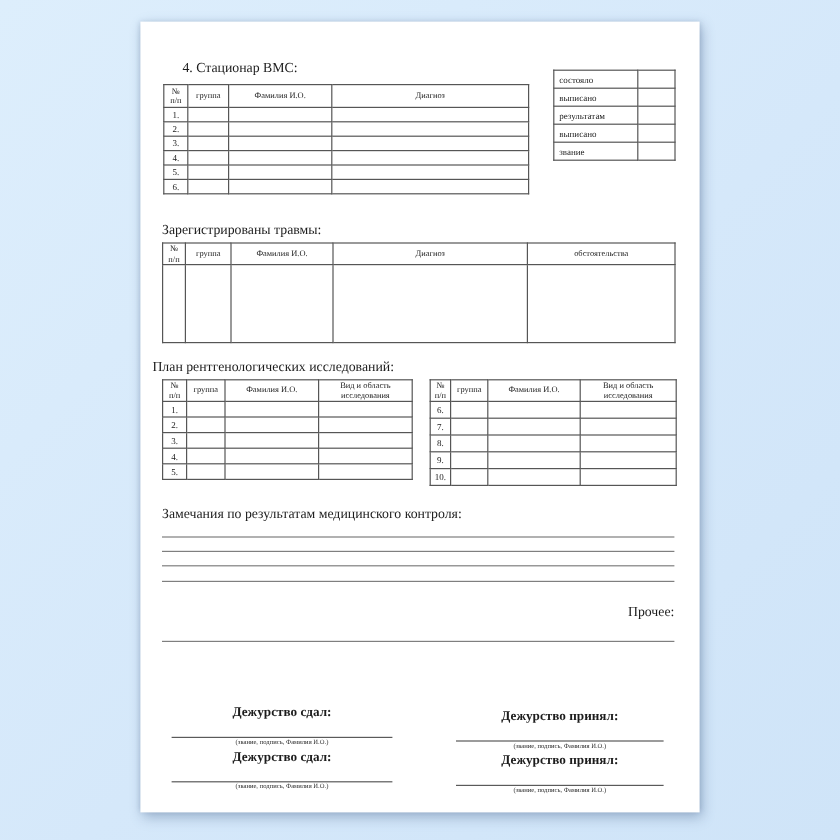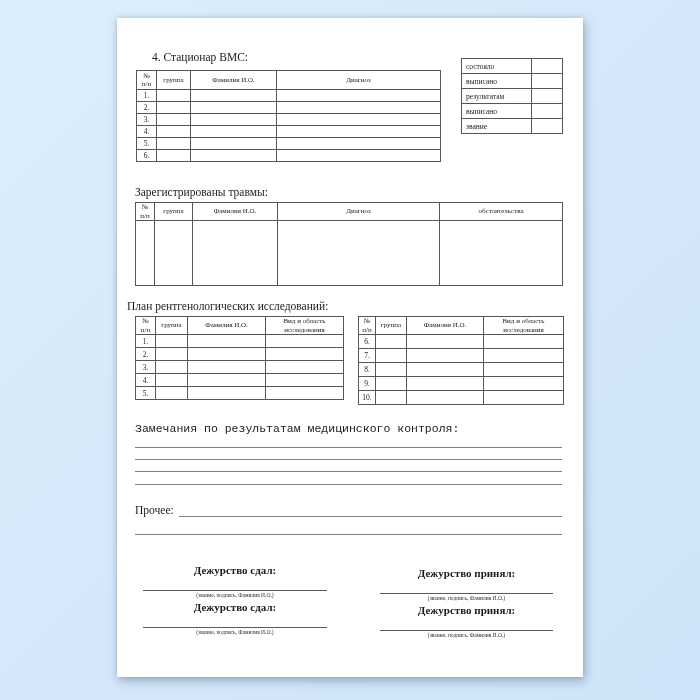--- a/index.html
+++ b/index.html
@@ -332,7 +332,7 @@
     </tbody>
       </table>
 
-    <div class="heading" style="left:18px; top:404px;font-family:Liberation Mono, monospace;">Замечания по результатам медицинского контроля:</div>
+    <div class="heading" style="left:18px; top:404px;">Замечания по результатам медицинского контроля:</div>
     <div class="wline" style="top:429px;"></div>
     <div class="wline" style="top:441px;"></div>
     <div class="wline" style="top:453px;"></div>

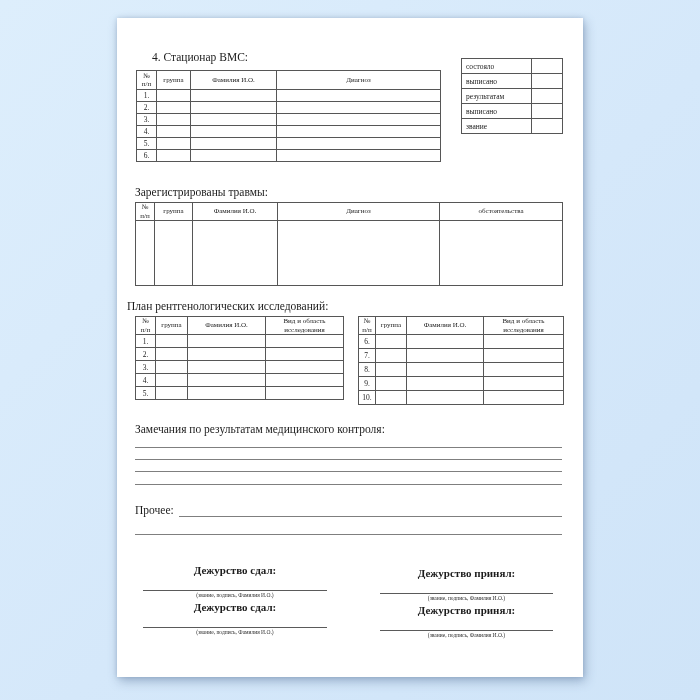--- a/index.html
+++ b/index.html
@@ -89,6 +89,7 @@
     display: flex;
     align-items: flex-end;
     height: 13px;
+    flex-direction: column;
   }
   .misc-label { font-size: 11.5px; line-height: 13px; white-space: nowrap; }
   .misc-fill { flex: 1; border-bottom: 1px solid #7f7f7f; height: 12px; margin-left: 5px; }

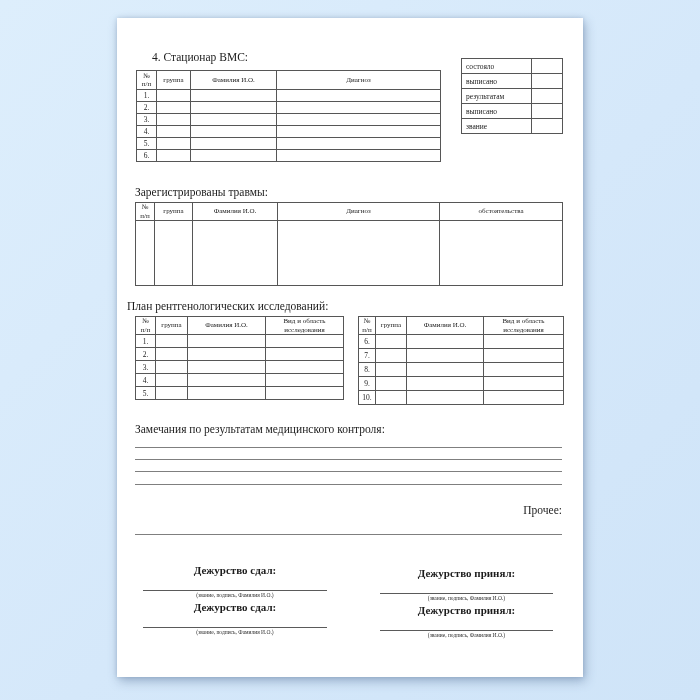--- a/index.html
+++ b/index.html
@@ -103,6 +103,7 @@
     text-align: center;
     height: 26px;
     white-space: nowrap;
+    margin-top: 24px;
   }
   .sig-line { border-top: 1px solid #5a5a5a; height: 0; }
   .sig-caption {

